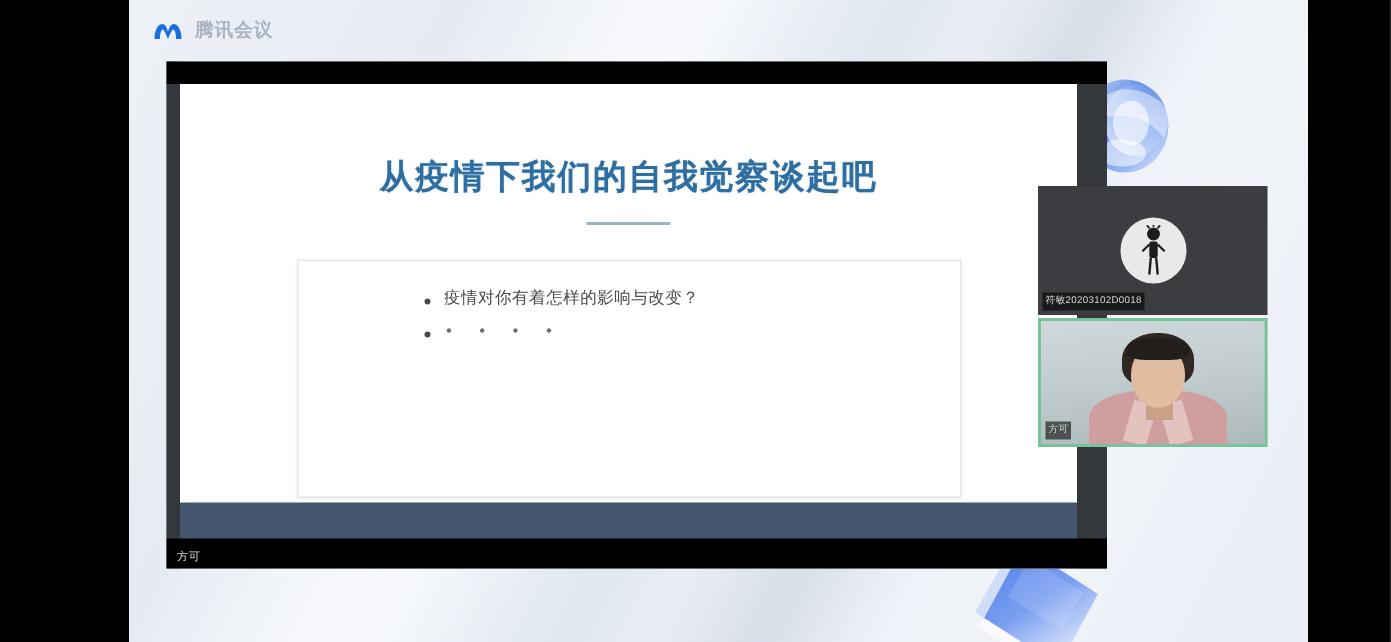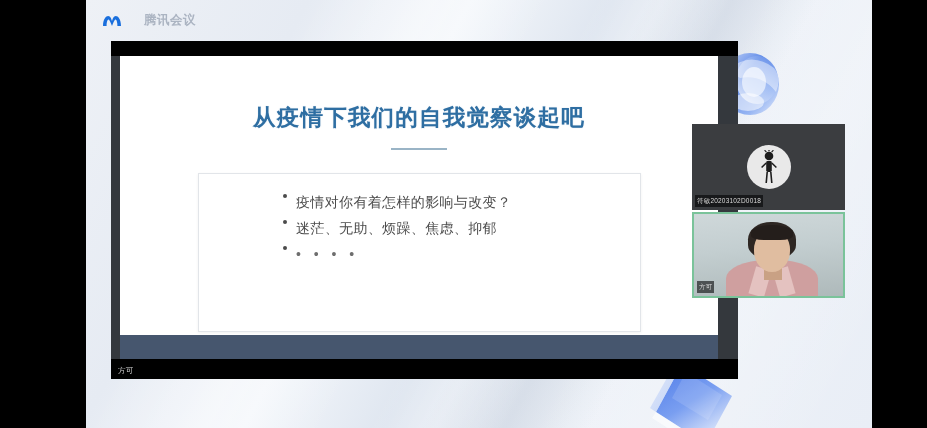--- a/index.html
+++ b/index.html
@@ -65,7 +65,7 @@
     display: flex;
     align-items: center;
     padding-left: 16px;
-    gap: 22px;
+    gap: 8px;
   }
   .brand-logo-svg { display: block; }
   .brand-name {

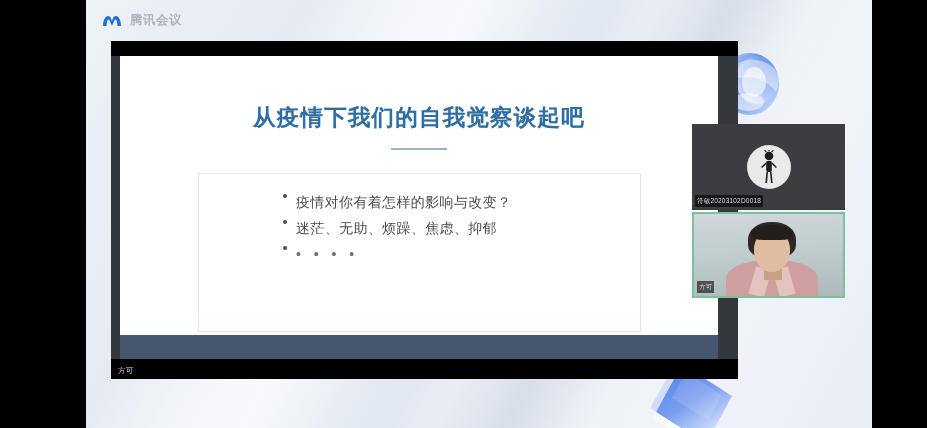--- a/index.html
+++ b/index.html
@@ -165,13 +165,14 @@
   .bullet-list { list-style: none; }
   .bullet-item {
     display: flex;
+    align-items: center;
     gap: 9px;
     padding-left: 84px;
     margin-bottom: 8.5px;
-    font-size: 14px;
+    font-size: 11px;
     line-height: 1.25;
     color: #4b4b4b;
-    font-family: Liberation Sans, sans-serif;
+    font-family: Liberation Mono, monospace;
     letter-spacing: .35px;
     white-space: nowrap;
   }

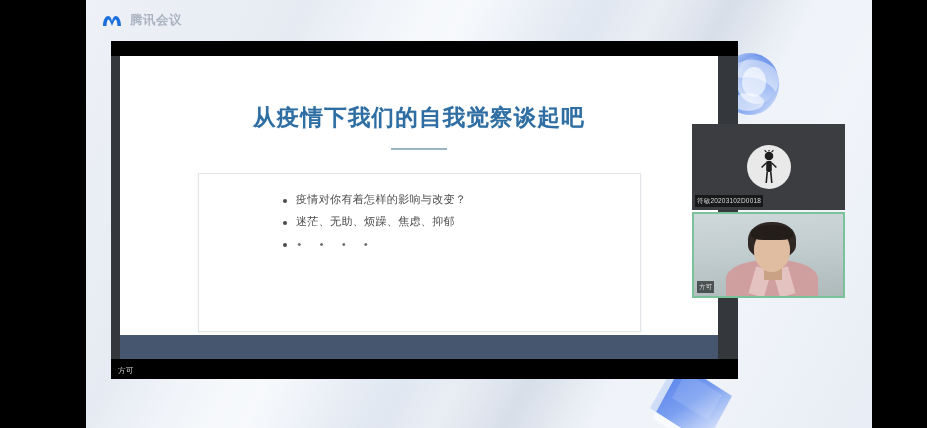--- a/index.html
+++ b/index.html
@@ -367,10 +367,6 @@
               <span class="bullet-dot"></span>
               <span class="bullet-text">疫情对你有着怎样的影响与改变？</span>
             </li>
-            <li class="bullet-item">
-              <span class="bullet-dot"></span>
-              <span class="bullet-text">迷茫、无助、烦躁、焦虑、抑郁</span>
-            </li>
             <li class="bullet-item is-ellipsis">
               <span class="bullet-dot"></span>
               <span class="bullet-text">• • • •</span>

